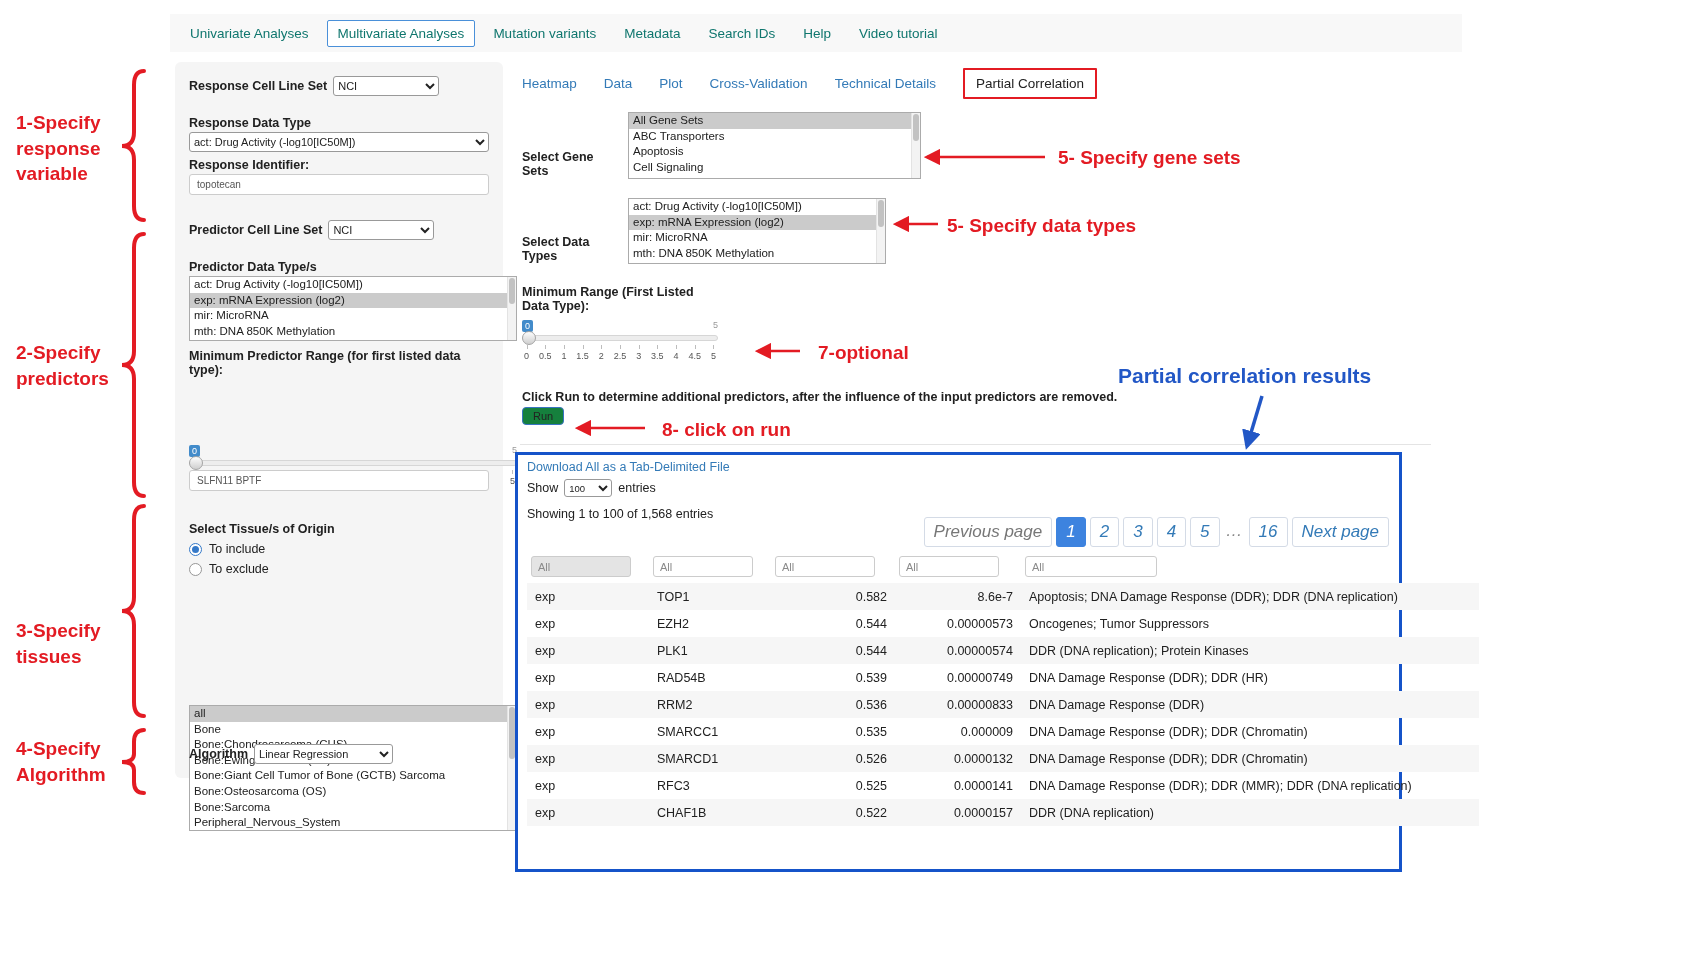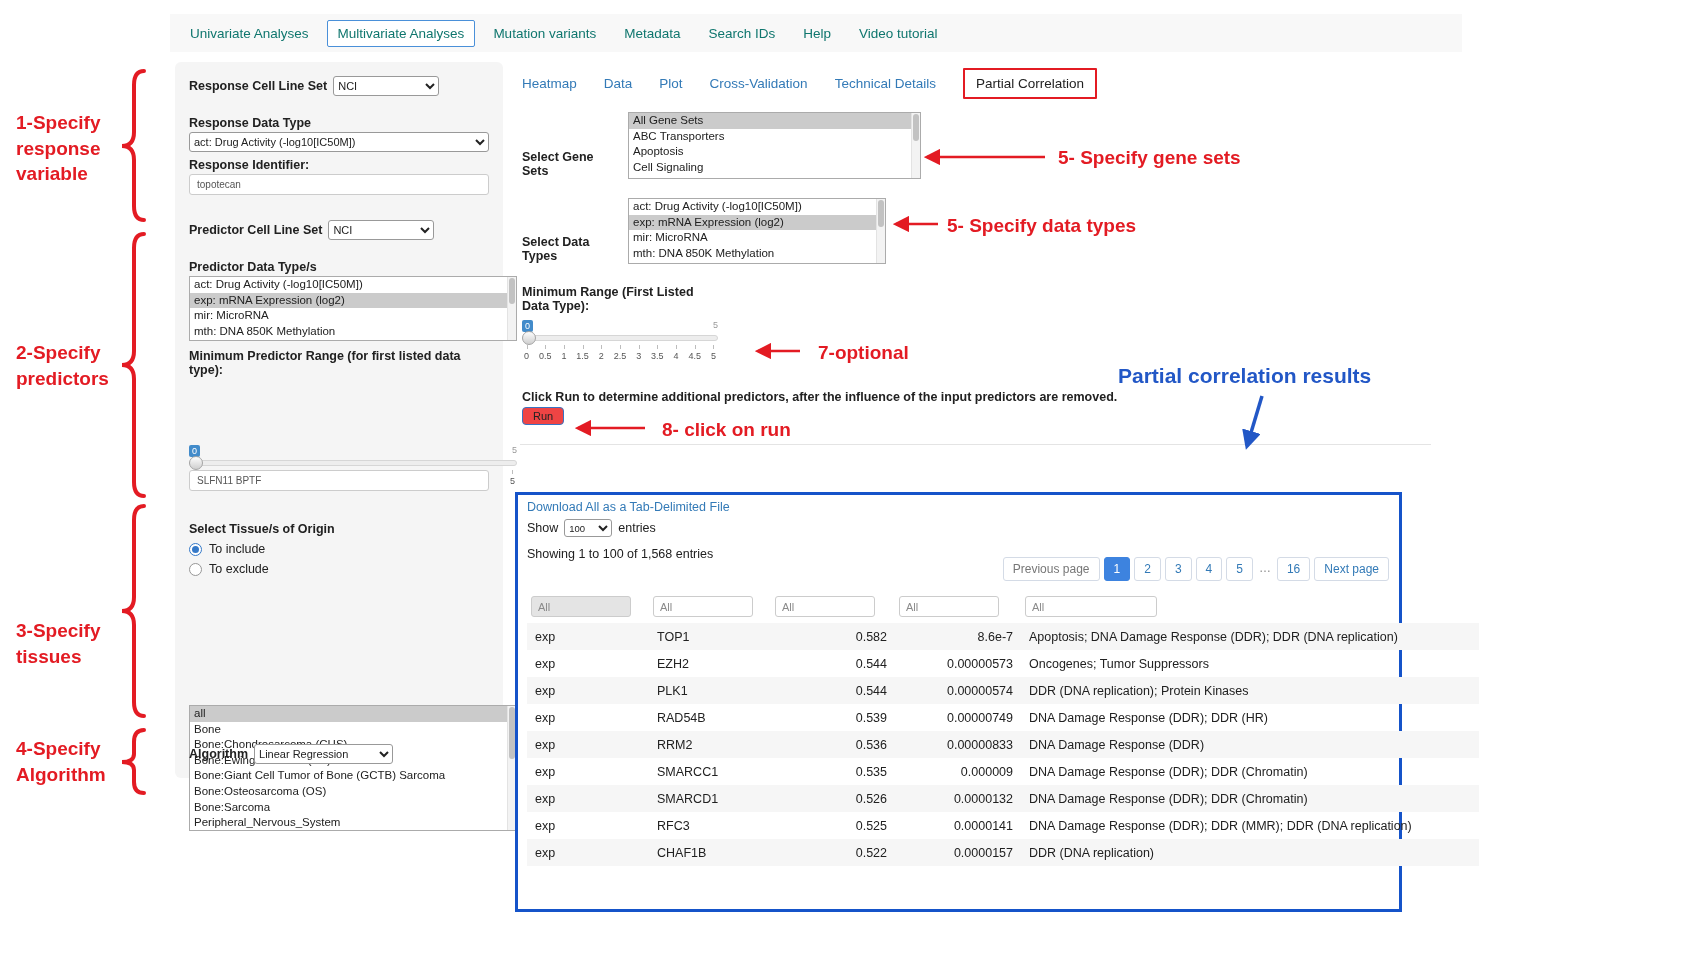--- a/index.html
+++ b/index.html
@@ -69,7 +69,7 @@
   .lb-row { position:absolute; display:flex; align-items:flex-end; gap:10px; }
   .lb-label { font-weight:bold; font-size:12.5px; width:96px; padding-bottom:1px; }
   .main-block { position:absolute; font-size:12.5px; }
-  .run-btn { display:inline-block; font-size:11px; padding:2px 10px; background:#ef4444;
+  .run-btn { display:inline-block; font-size:11px; padding:2px 10px; background:#15803d;
     border:1.5px solid #3873c2; border-radius:4px; color:#222; cursor:pointer; }
   .divider { position:absolute; left:520px; top:444px; width:911px; height:0; border-top:1px solid #e4e4e4; }
 

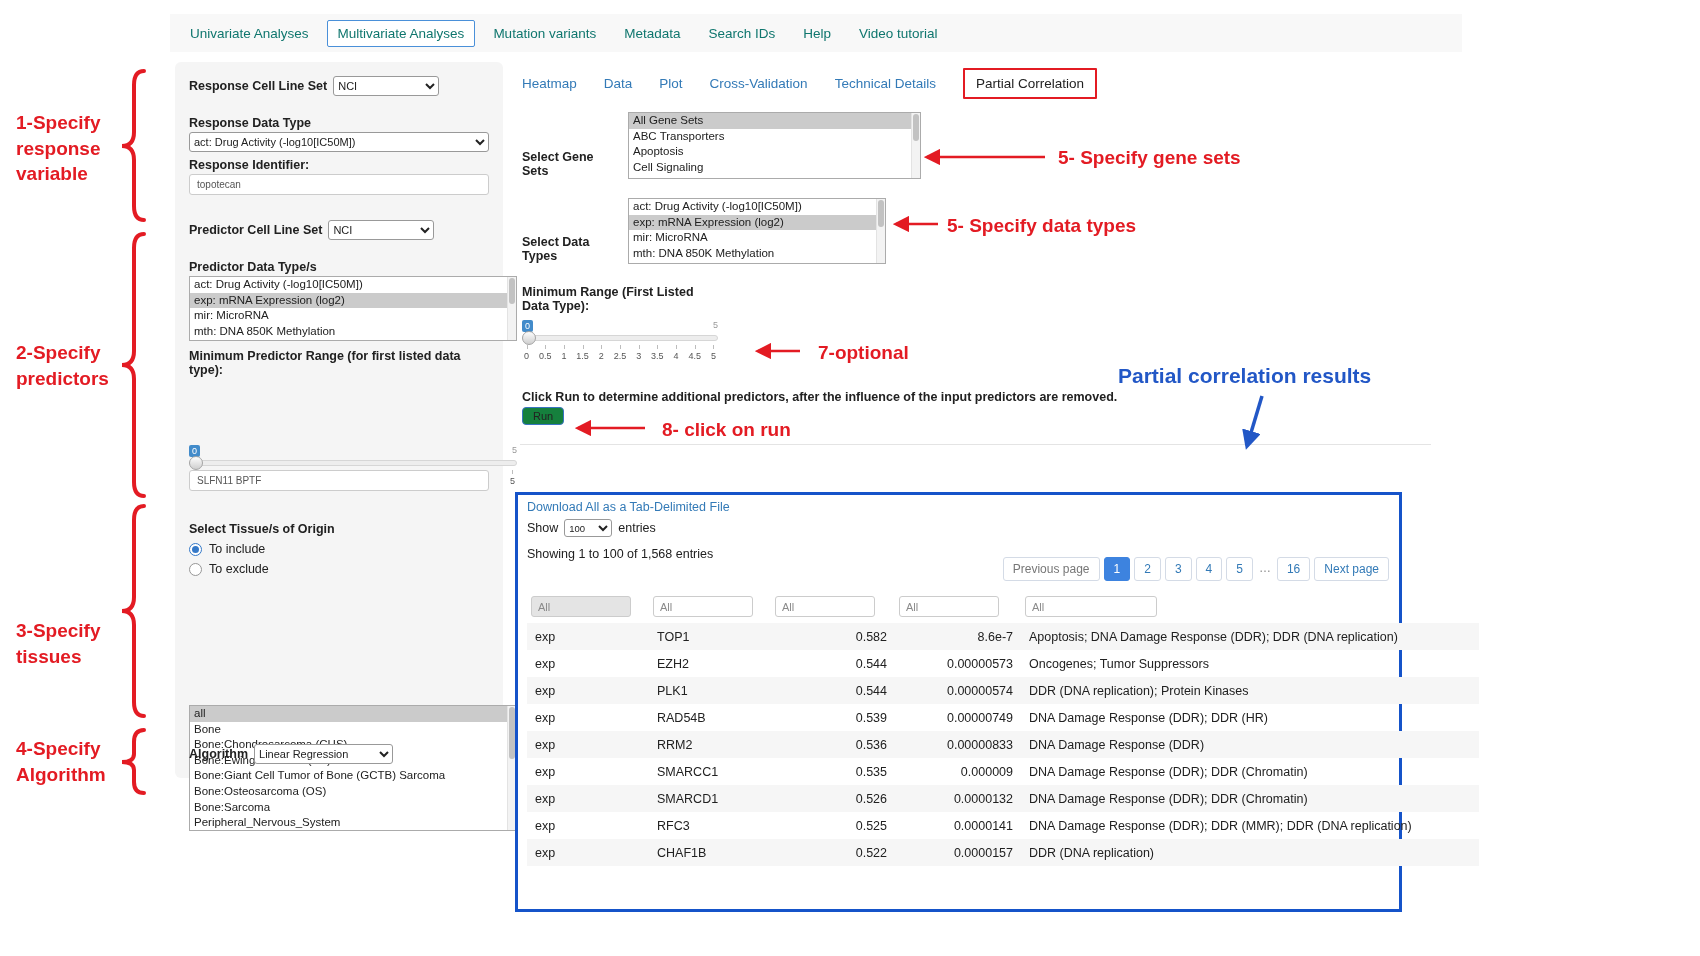--- a/index.html
+++ b/index.html
@@ -75,7 +75,7 @@
 
   
   .results-box { position:absolute; left:515px; top:452px; width:887px; height:420px;
-    border:3px solid #1553c9; background:#fff;margin-top:40px; }
+    border:3px solid #1553c9; background:#fff; }
   .rb { position:absolute; }
   .download-link { color:#337ab7; font-size:12.5px; cursor:pointer; }
   .show-row { display:flex; align-items:center; gap:6px; font-size:12.5px; }

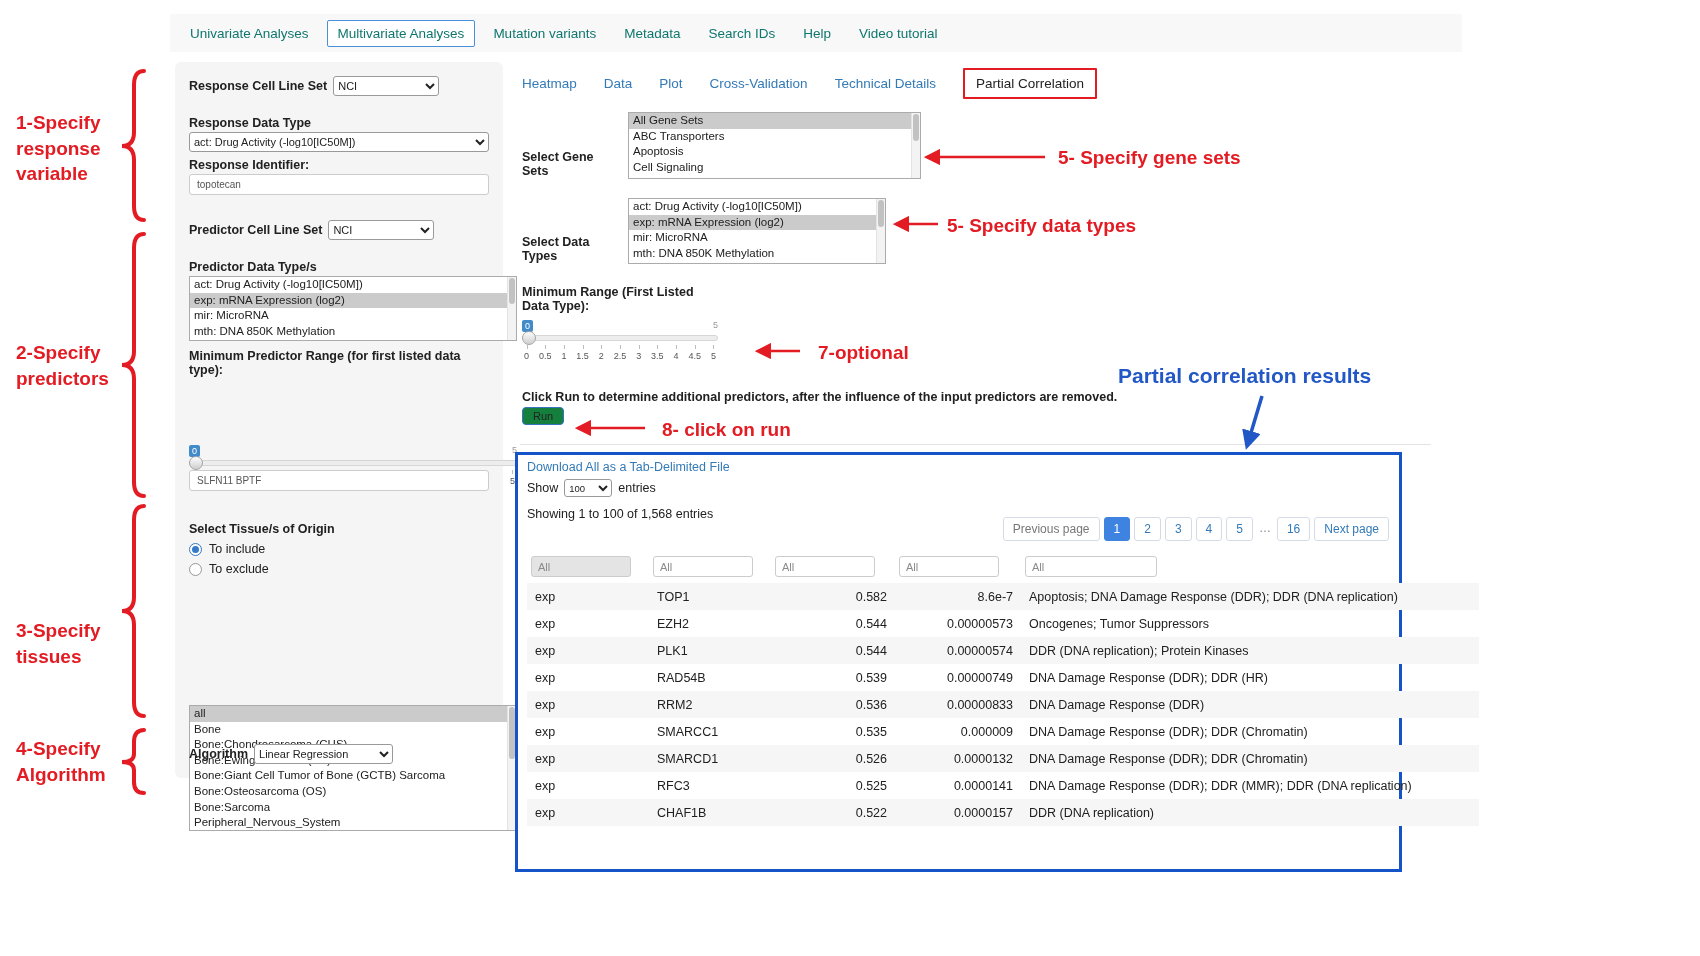--- a/index.html
+++ b/index.html
@@ -82,7 +82,7 @@
   .show-row select { height:18px; font-size:9.5px; width:48px; }
   .showing-text { font-size:12.5px; }
 
-  .pagination { display:flex; gap:4px; align-items:flex-start; font-size:12px; }
+  .pagination { display:flex; gap:4px; align-items:flex-start; font-size:17px;font-style:italic; }
   .page { border:1px solid #d4dbe6; border-radius:3px; padding:4px 9px; color:#337ab7; cursor:pointer; white-space:nowrap; }
   .page.prev { color:#777; }
   .page.active { background:#3d83df; border-color:#3d83df; color:#fff; }

